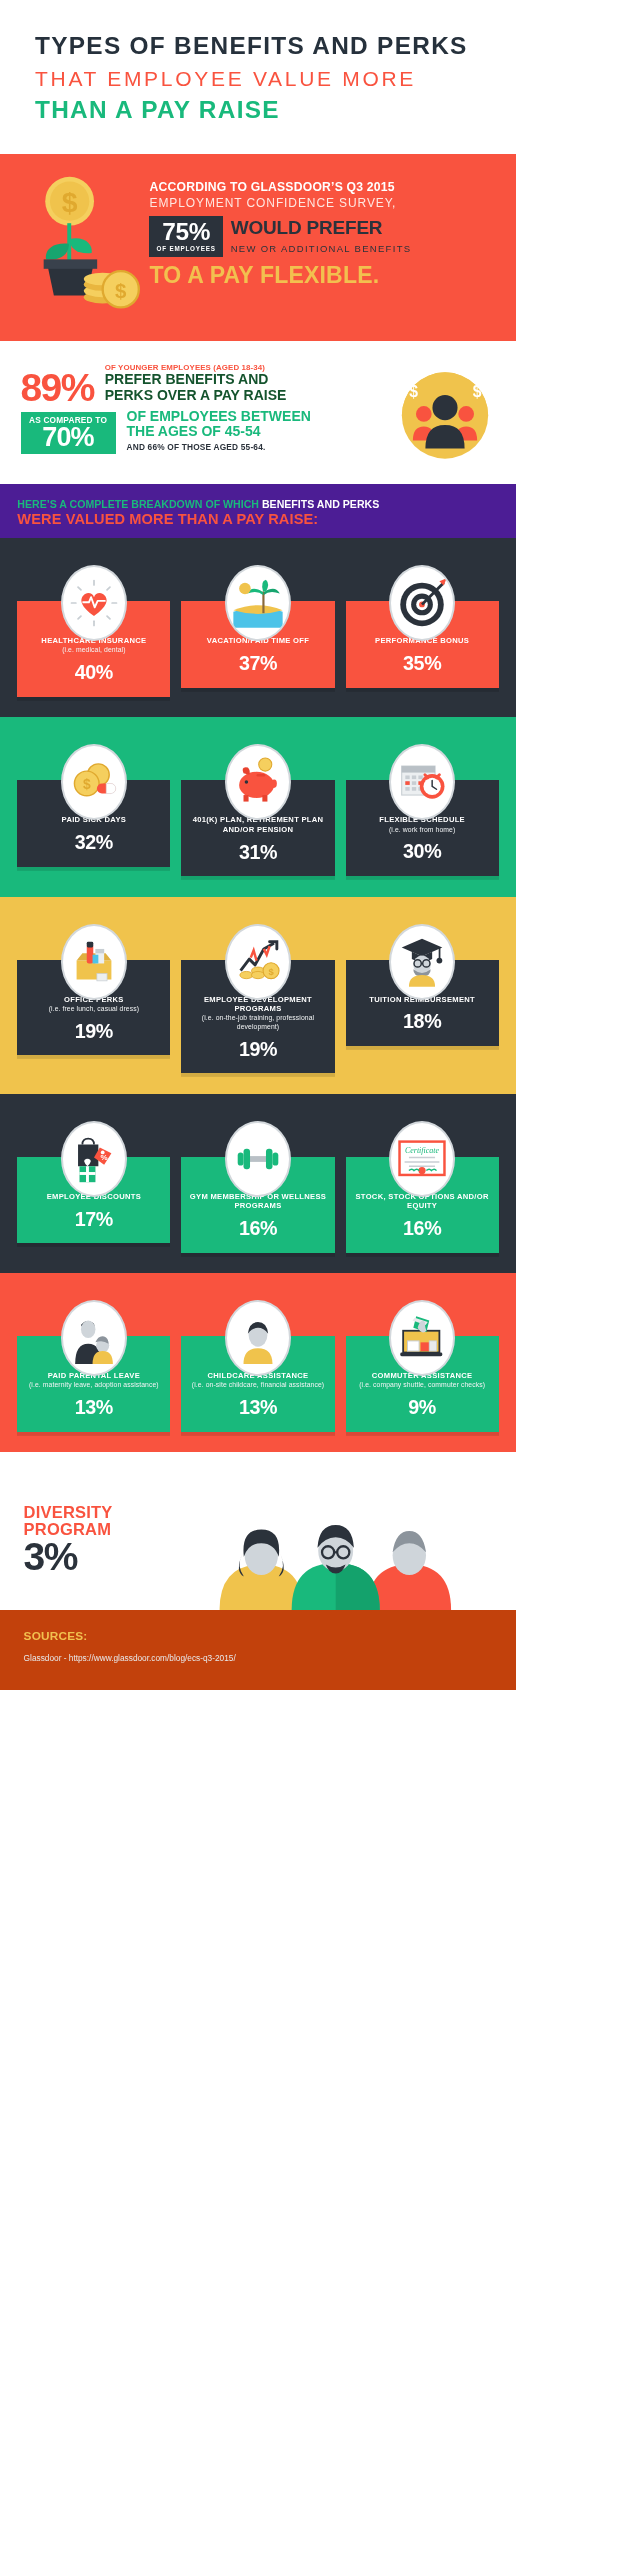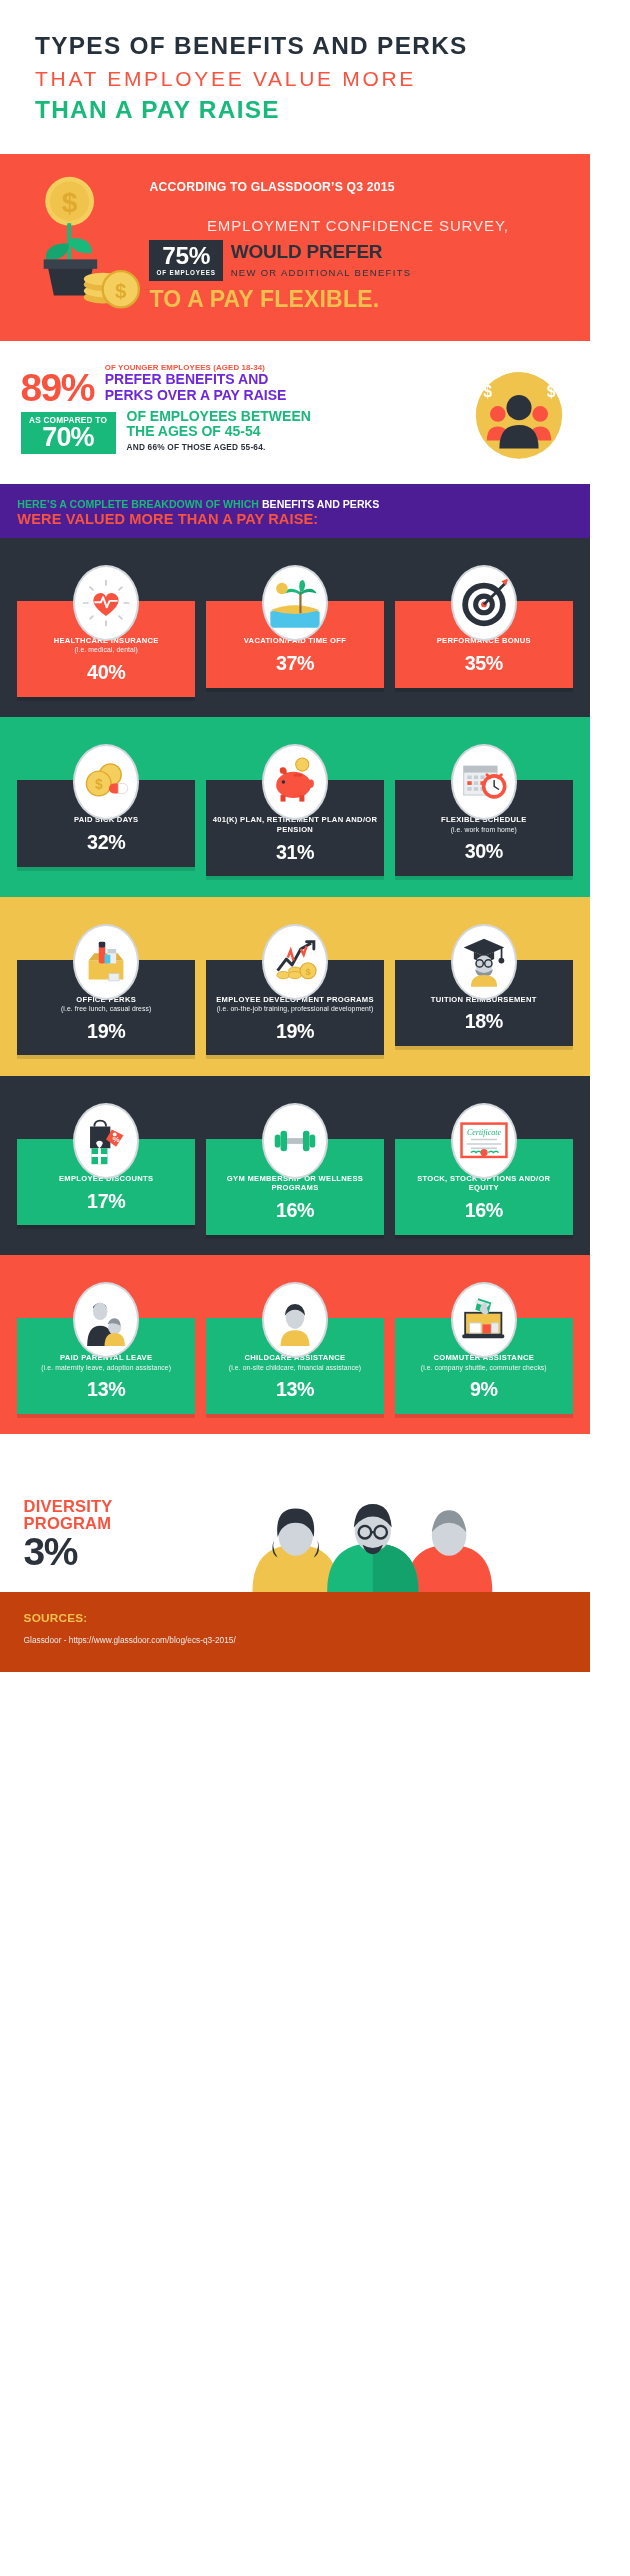--- a/index.html
+++ b/index.html
@@ -10,7 +10,7 @@
     color:#2b323b;
     -webkit-font-smoothing:antialiased;
   }
-  .page{width:590px;position:relative;overflow:hidden;}
+  .page{width:516px;position:relative;overflow:hidden;}
 
   
   .header{padding:30px 35px 27px 35px;background:#ffffff;}

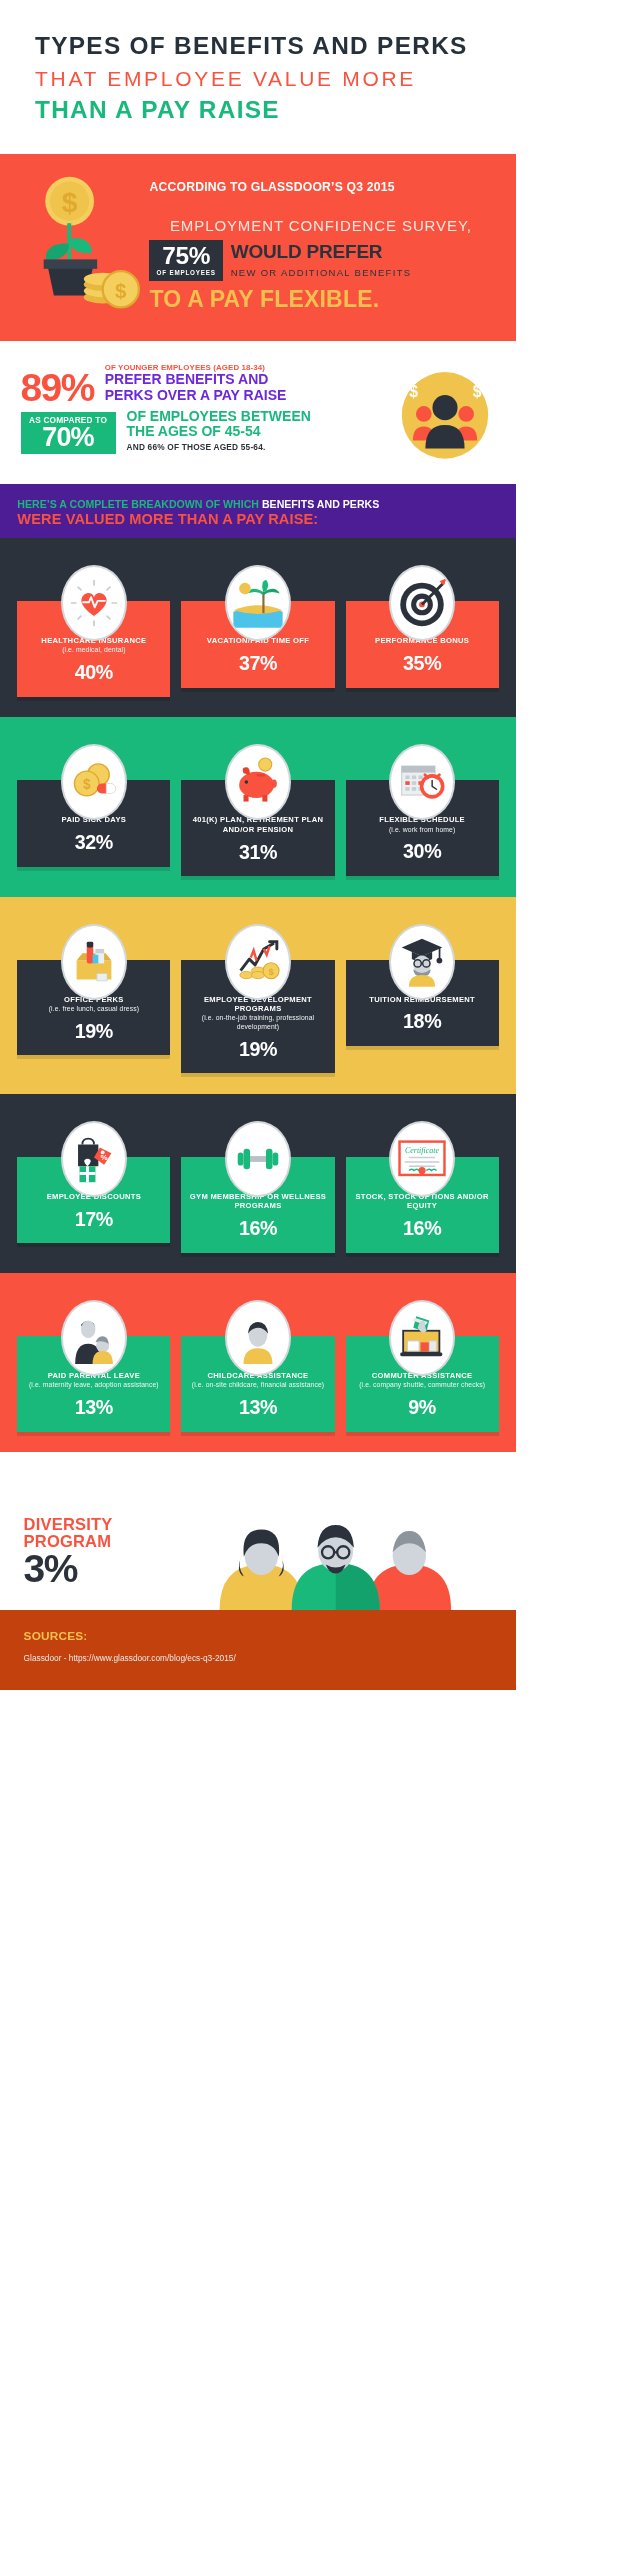--- a/index.html
+++ b/index.html
@@ -26,7 +26,7 @@
   .plant{width:118px;flex:0 0 118px;position:relative;height:150px;}
   .banner-copy{flex:1;padding-top:7.9px;text-align:left;}
   .b-l1{color:#ffffff;font-size:12.2px;font-weight:700;letter-spacing:0.2px;line-height:1.35;}
-  .b-l2{color:#ffe7e1;font-size:15px;font-weight:300;letter-spacing:0.9px;margin-top:22px;text-align:center;}
+  .b-l2{color:#ffe7e1;font-size:12px;font-weight:300;letter-spacing:0.9px;margin-top:1px;}
   .b-row{display:flex;align-items:stretch;gap:7.9px;margin-top:5.5px;}
   .pct-box{background:#2b323b;padding:3.9px 7px 4.7px 7px;text-align:center;display:flex;flex-direction:column;justify-content:center;}
   .pct-box .num{color:#ffffff;font-size:24.4px;font-weight:700;line-height:.95;letter-spacing:-0.4px;}

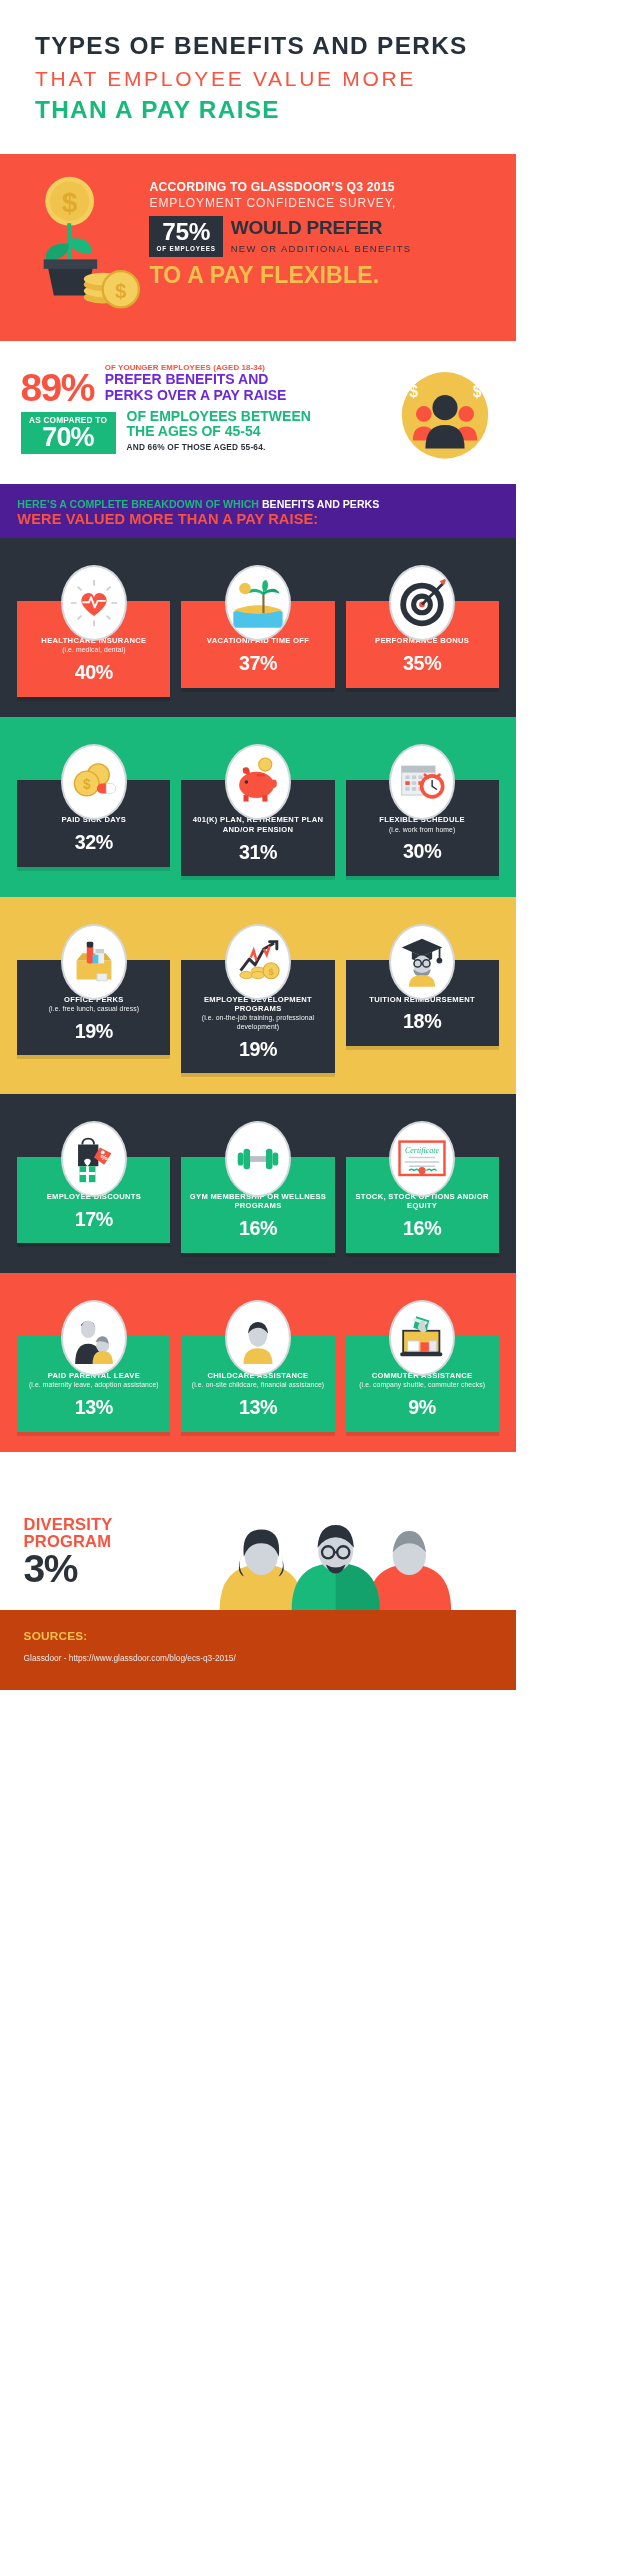--- a/index.html
+++ b/index.html
@@ -43,7 +43,7 @@
   .big89{color:#f9533f;font-size:39px;font-weight:800;line-height:.88;letter-spacing:-1.6px;}
   .age-txt-r{padding-bottom:1.6px;}
   .t-small{color:#f9533f;font-size:7.9px;font-weight:700;letter-spacing:0.1px;}
-  .t-big-red{color:#6d28d9;font-size:14px;font-weight:700;line-height:1.12;}
+  .t-big-red{color:#14532d;font-size:14px;font-weight:700;line-height:1.12;}
   .green-box{background:#19b97c;padding:3.2px 6.3px 4.7px 6.3px;text-align:center;min-width:95px;}
   .green-box .cmp{color:#ffffff;font-size:8.3px;font-weight:700;letter-spacing:0.2px;}
   .green-box .num70{color:#ffffff;font-size:27px;font-weight:800;line-height:.9;letter-spacing:-0.8px;}

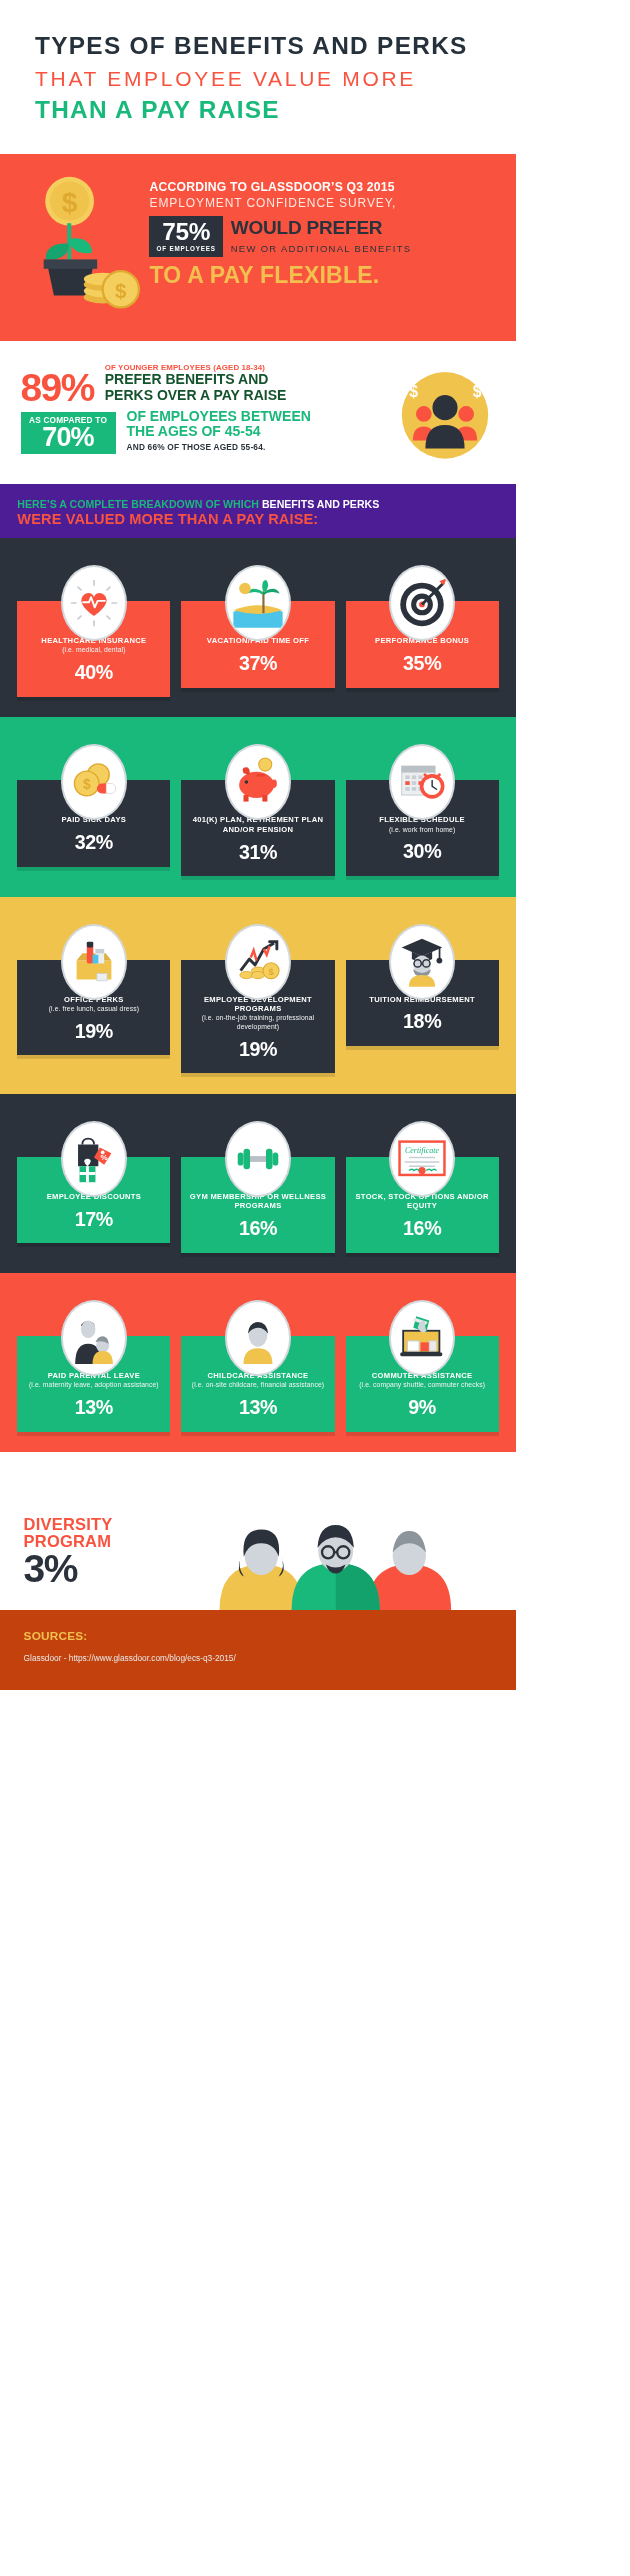--- a/index.html
+++ b/index.html
@@ -85,7 +85,7 @@
 
   
   .diversity{background:#ffffff;padding:20.5px 23.6px 0 23.6px;display:flex;align-items:flex-end;min-height:158px;}
-  .div-left{flex:0 0 150px;padding-bottom:23px;}
+  .div-left{flex:0 0 150px;padding-bottom:35px;}
   .div-t1{color:#f9533f;font-size:16.5px;font-weight:700;line-height:1.04;letter-spacing:0.2px;}
   .div-pct{color:#2b323b;font-size:39px;font-weight:800;line-height:.92;letter-spacing:-1.6px;margin-top:1.6px;}
   .div-people{flex:1;height:118px;position:relative;}

